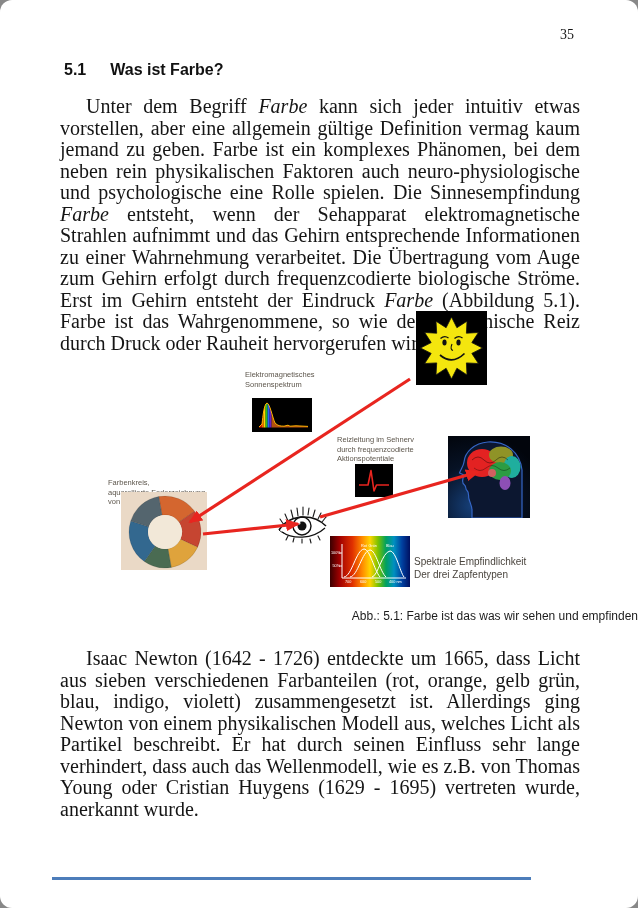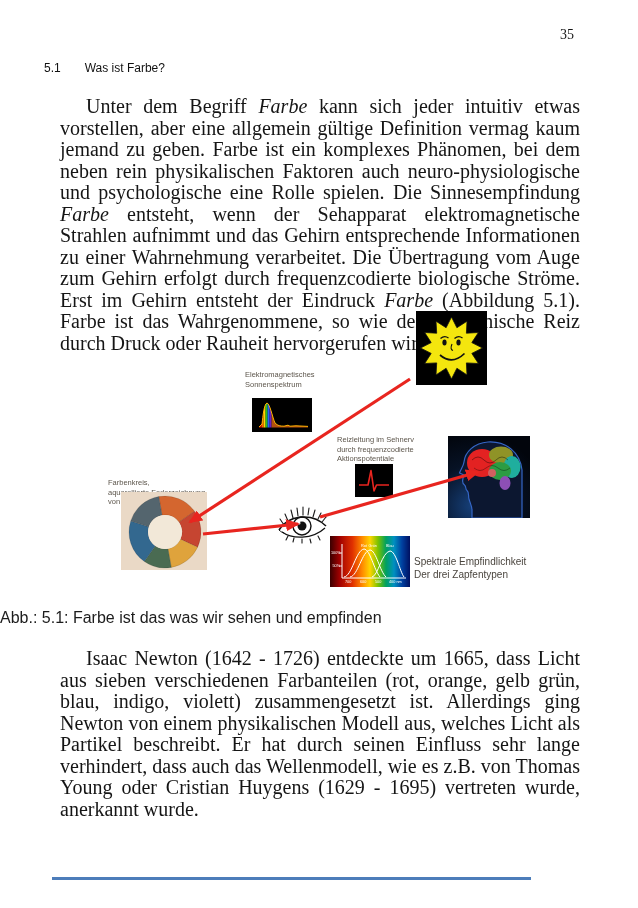--- a/index.html
+++ b/index.html
@@ -6,7 +6,7 @@
   .page{
     position:relative;width:638px;height:908px;background:#ffffff;
     margin:0 auto;overflow:hidden;
-    font-family:"Liberation Serif", serif;color:#151515;
+    font-family:"Liberation Serif", serif;color:#151515;border-radius:12px;
   }
   .pagenum{position:absolute;top:27px;right:64px;font-size:14px;}
   .heading{

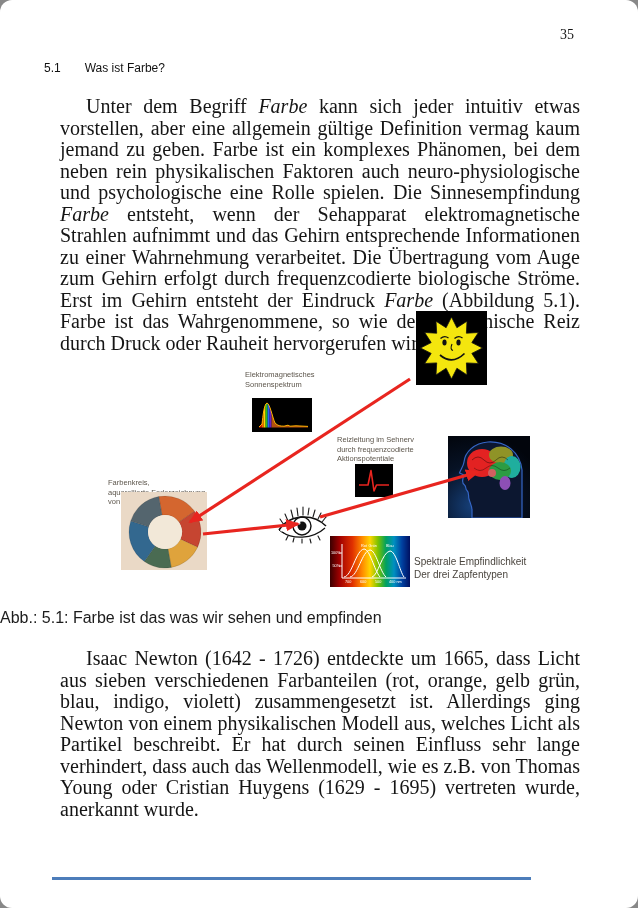--- a/index.html
+++ b/index.html
@@ -10,8 +10,8 @@
   }
   .pagenum{position:absolute;top:27px;right:64px;font-size:14px;}
   .heading{
-    position:absolute;top:61px;left:44px;margin:0;
-    font-family:"Liberation Sans", sans-serif;font-weight:normal;font-size:12px;color:#111;
+    position:absolute;top:61px;left:64px;margin:0;
+    font-family:"Liberation Sans", sans-serif;font-weight:bold;font-size:16px;color:#111;
   }
   .heading .secnum{display:inline-block;margin-right:24px;}
   .bodytext{

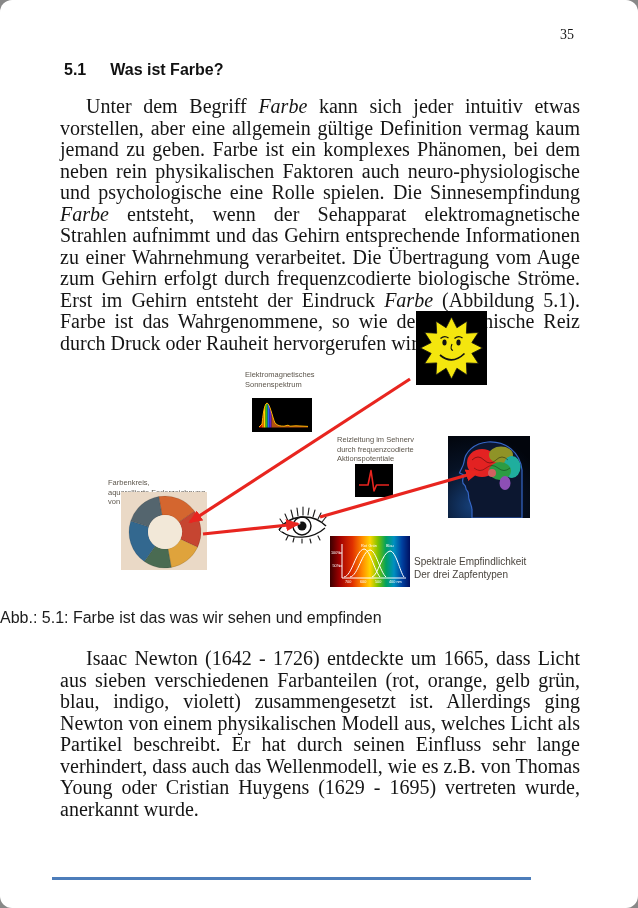--- a/index.html
+++ b/index.html
@@ -23,8 +23,8 @@
   .p2{top:648px;}
   .p3{top:797px;}
   .caption{
-    position:absolute;top:609px;left:0;width:638px;text-align:left;
-    font-family:"Liberation Sans", sans-serif;font-size:16px;color:#1c1c1c;
+    position:absolute;top:609px;left:0;width:638px;text-align:right;
+    font-family:"Liberation Sans", sans-serif;font-size:12px;color:#1c1c1c;
   }
   .figure{position:absolute;top:308px;left:0;width:560px;height:296px;}
   .figure *{box-sizing:border-box;}

